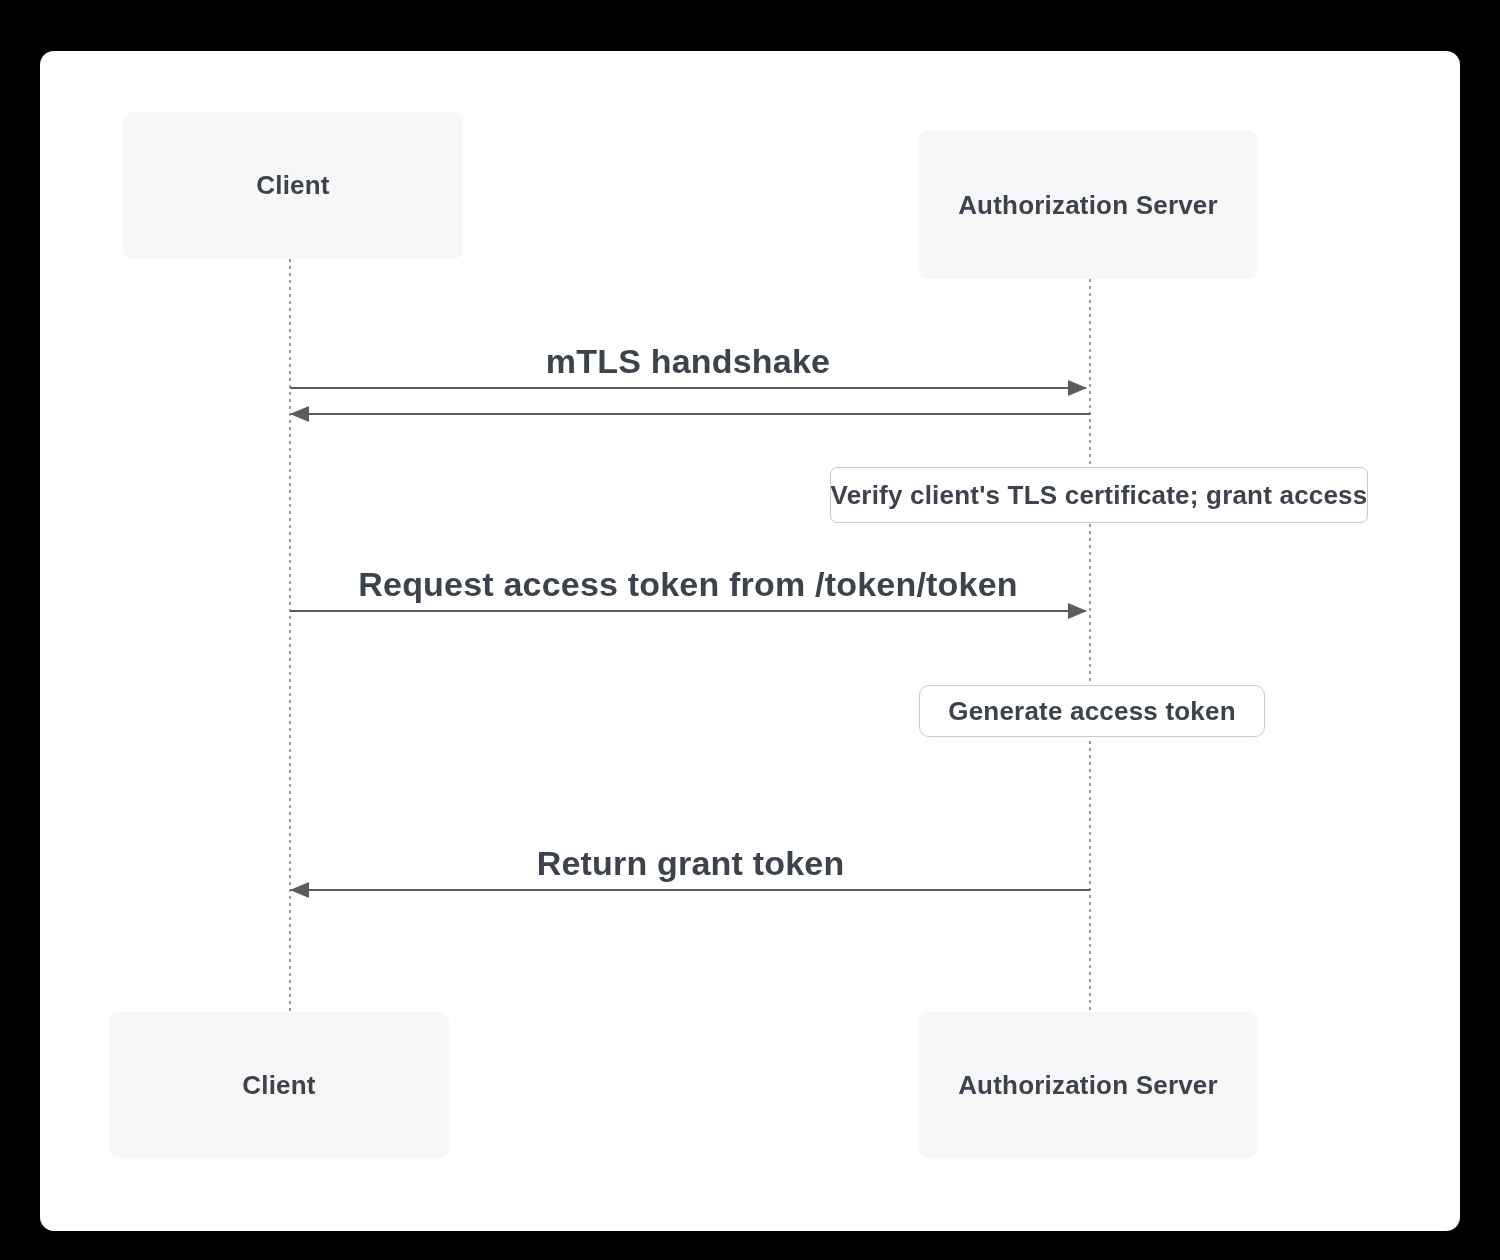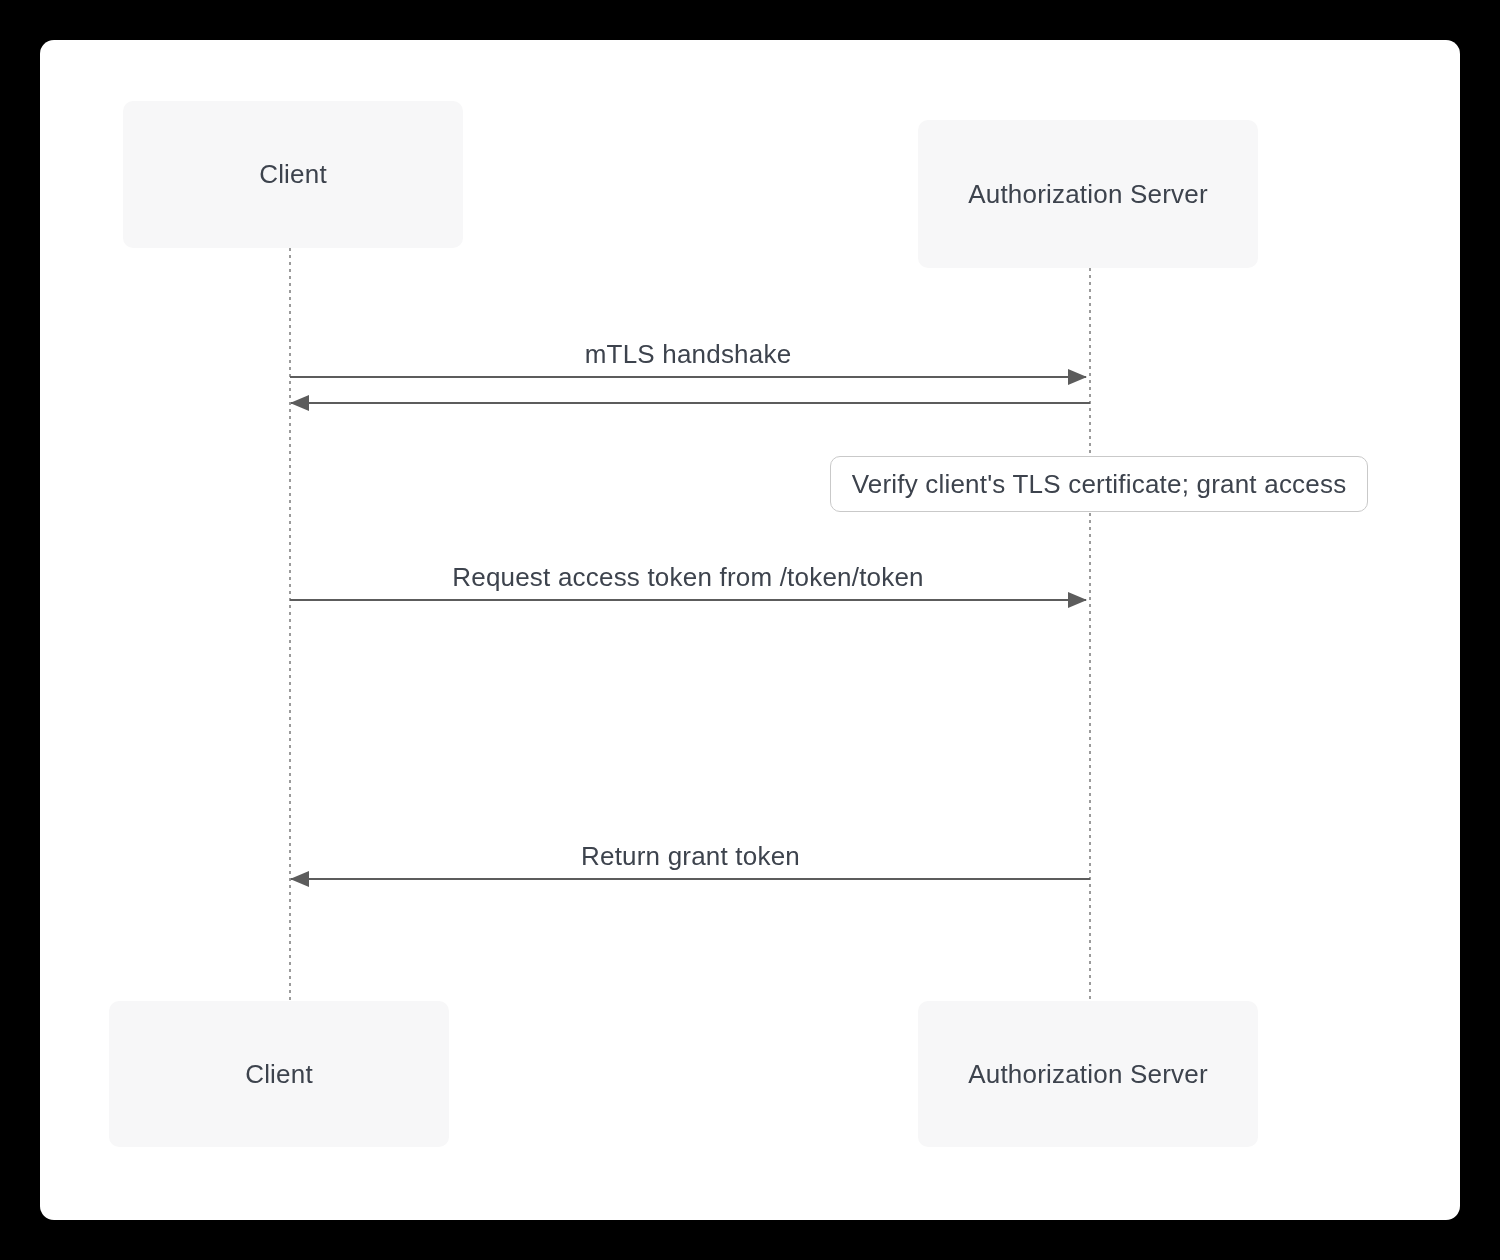--- a/index.html
+++ b/index.html
@@ -10,7 +10,7 @@
     position:relative;
     overflow:hidden;
   }
-  .stage{position:absolute;left:0;top:2px;width:1500px;height:1164px;}
+  .stage{position:absolute;left:0;top:13px;width:1500px;height:1164px;font-weight:bold;}
   .card{
     position:absolute;left:40px;top:38px;width:1420px;height:1180px;
     background:#ffffff;border-radius:14px;

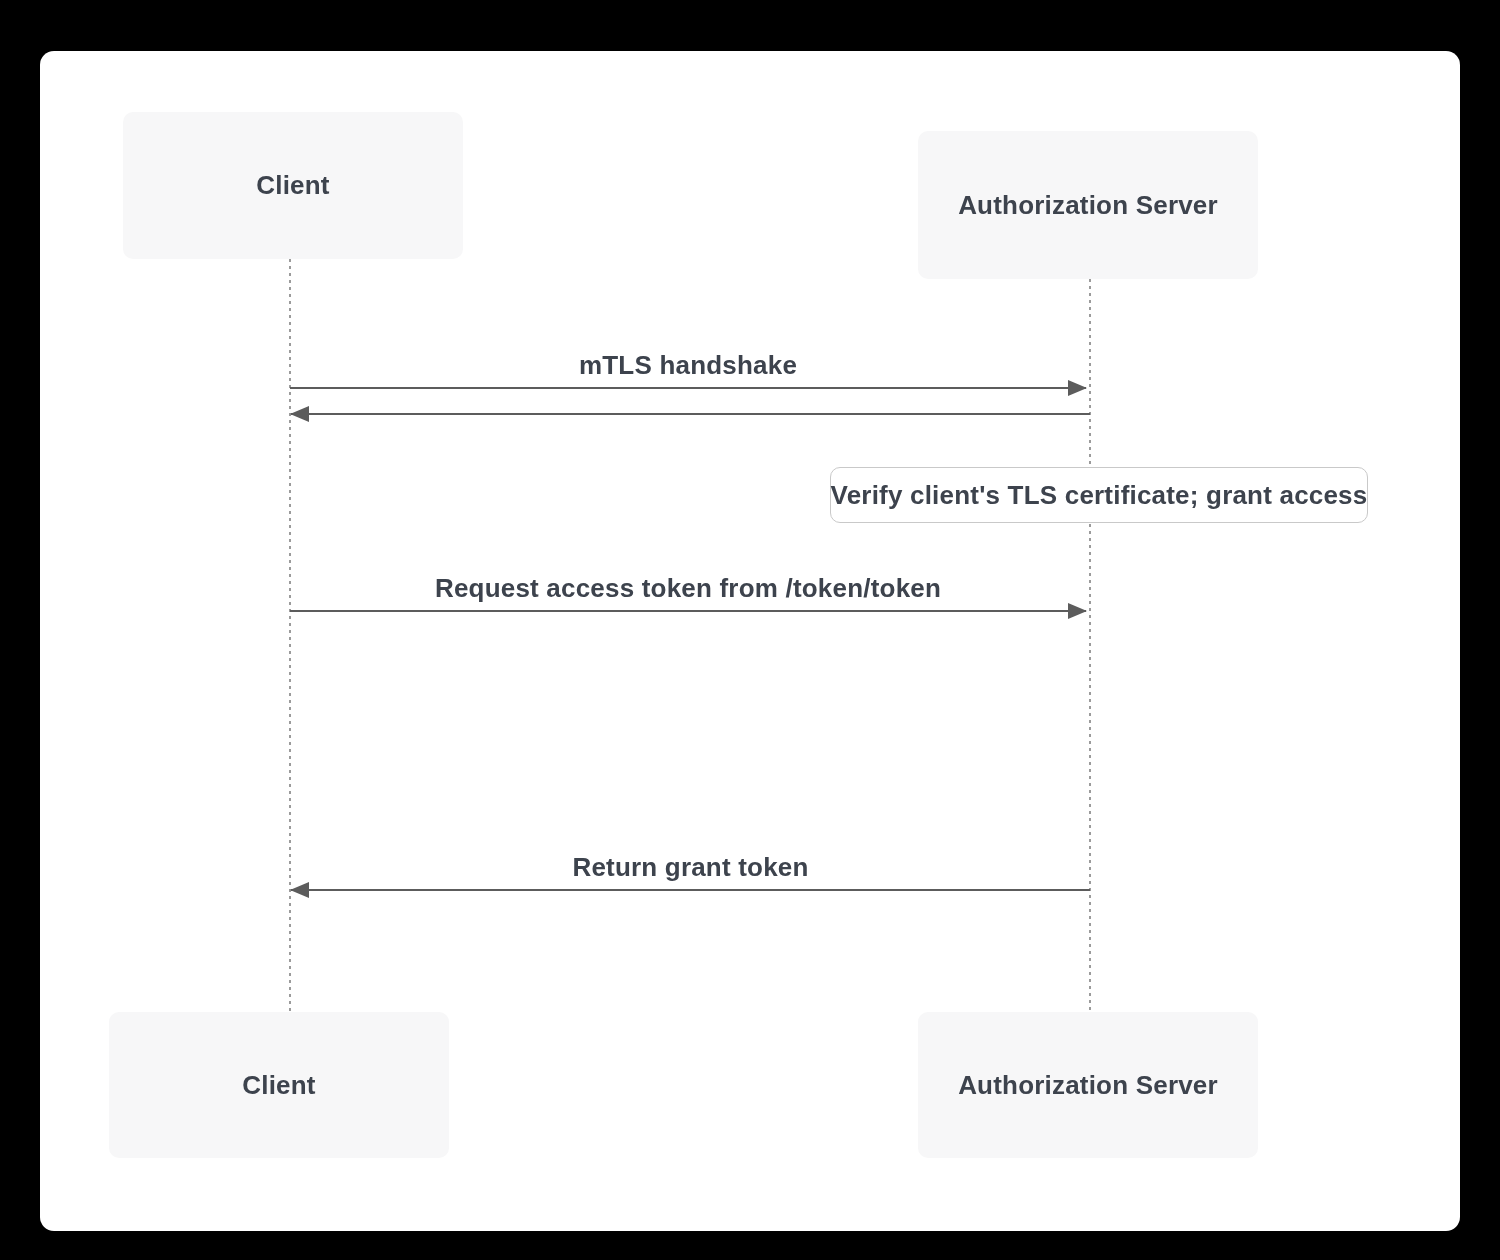--- a/index.html
+++ b/index.html
@@ -45,7 +45,7 @@
   .msg.left  .head{left:-1px;border-right:19px solid #5c5c5c;}
   .msg .label{
     position:absolute;bottom:7px;left:50%;transform:translateX(-50%);
-    white-space:nowrap;font-size:26px;color:#3d434d;letter-spacing:0.2px;
+    white-space:nowrap;font-size:34px;color:#3d434d;letter-spacing:0.2px;
     background:transparent;
   }
   #msg-1{left:290px;top:375px;width:796px;}

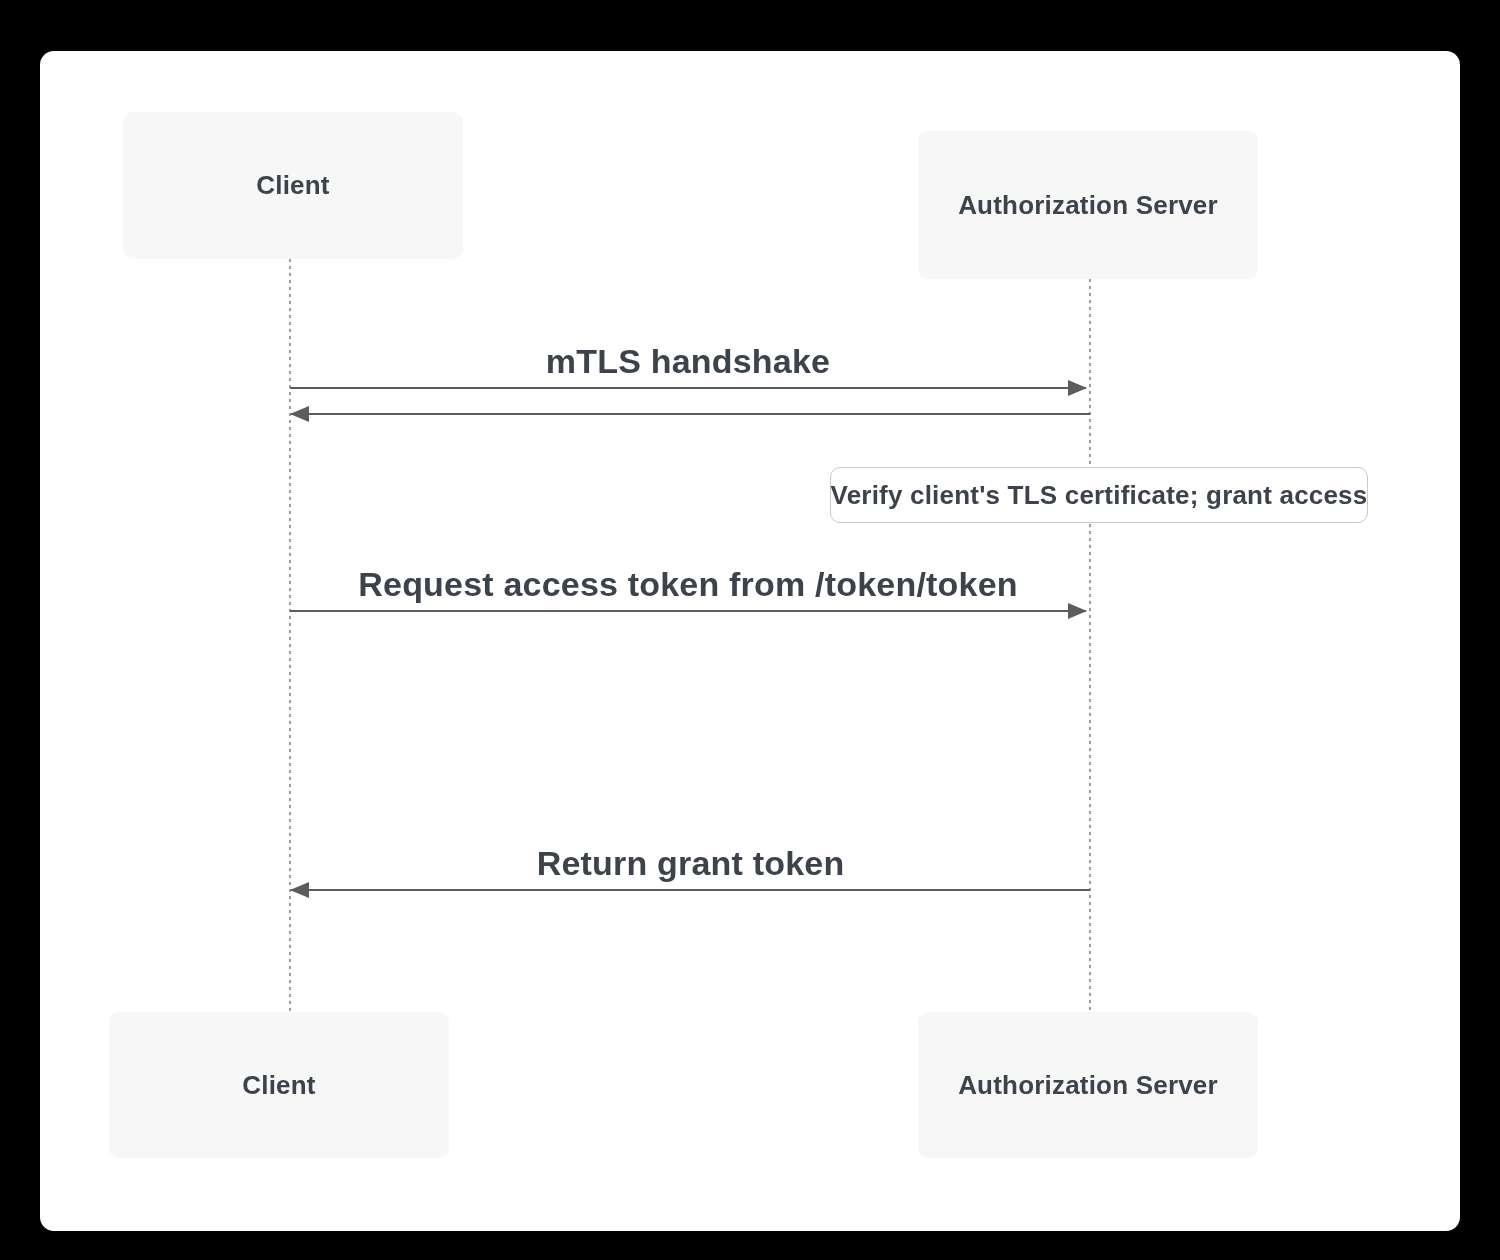--- a/index.html
+++ b/index.html
@@ -63,7 +63,7 @@
     font-size:26px;color:#3d434d;letter-spacing:0.2px;
     z-index:3;
   }
-  #note-1{left:830px;top:454px;width:536px;height:54px;}
+  #note-1{left:830px;top:454px;width:536px;height:54px;border-radius:7px;}
   #note-2{left:919px;top:672px;width:344px;height:50px;}
 </style>
 </head>

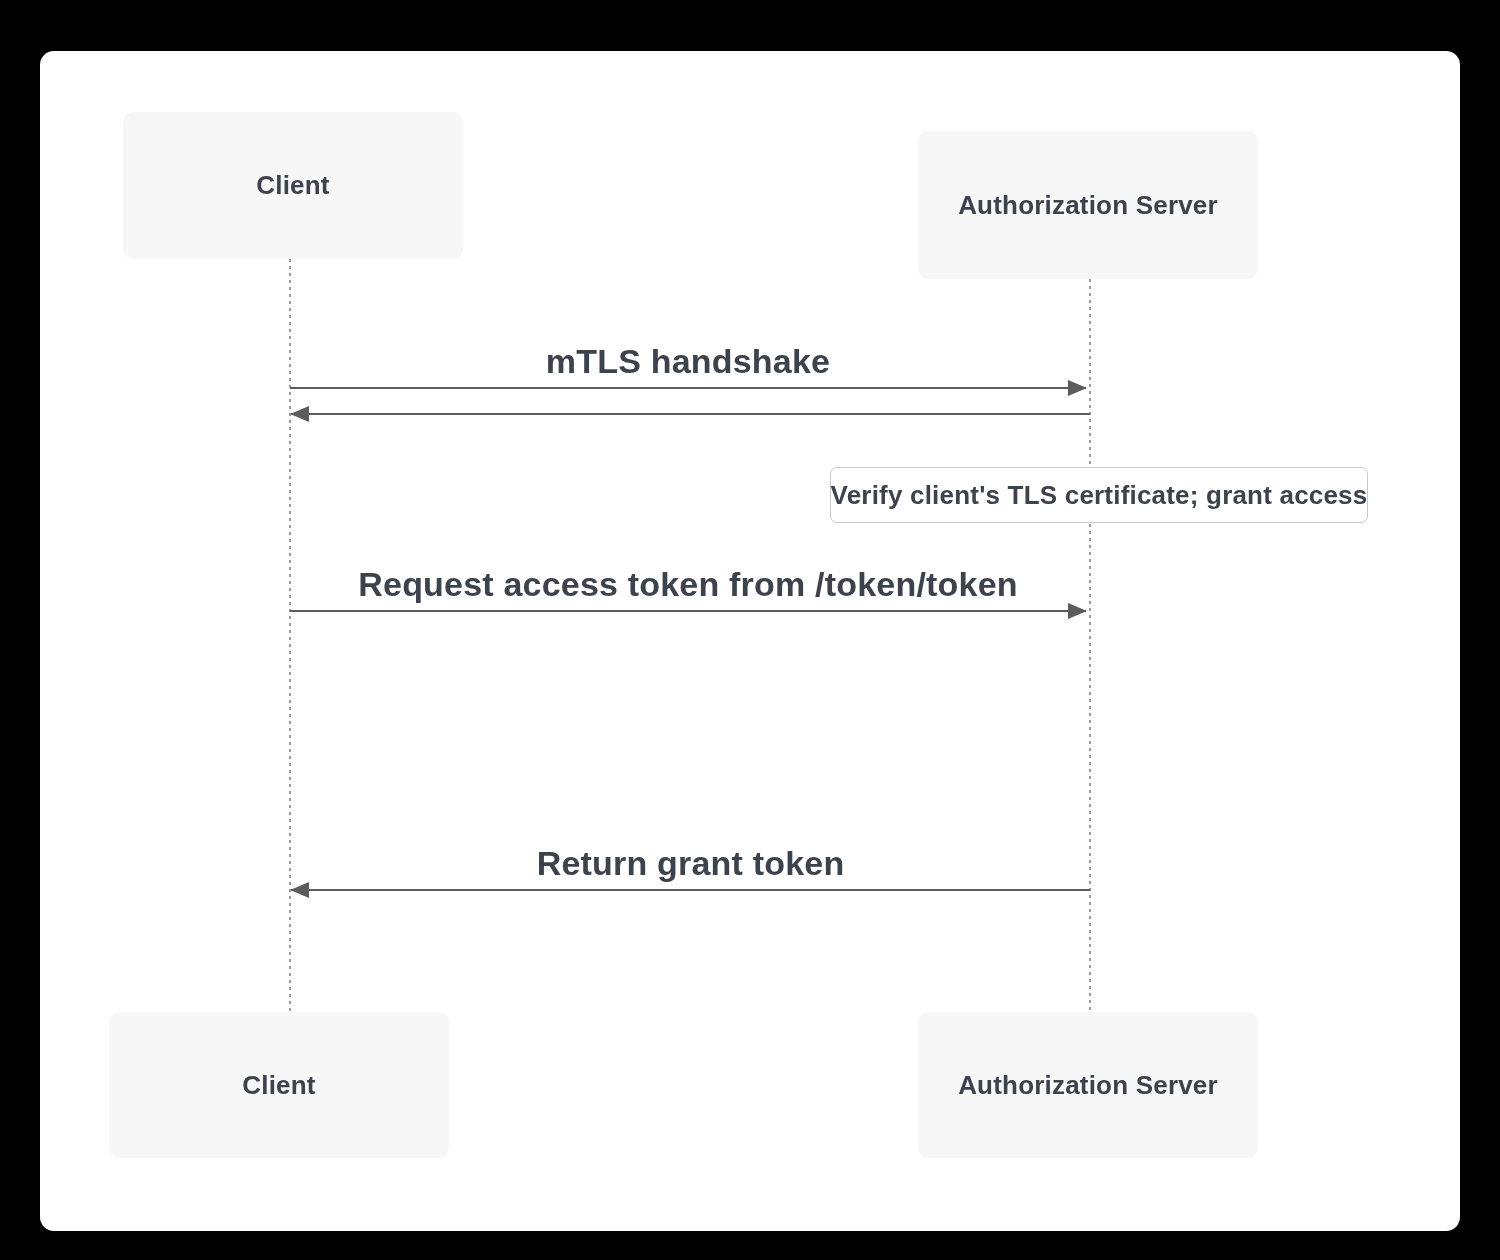--- a/index.html
+++ b/index.html
@@ -104,6 +104,9 @@
     <div class="head"></div>
   </div>
 
+  <div class="note" id="note-2">
+    <span>Generate access token</span>
+  </div>
 
   <div class="msg left" id="msg-4">
     <div class="label">Return grant token</div>

